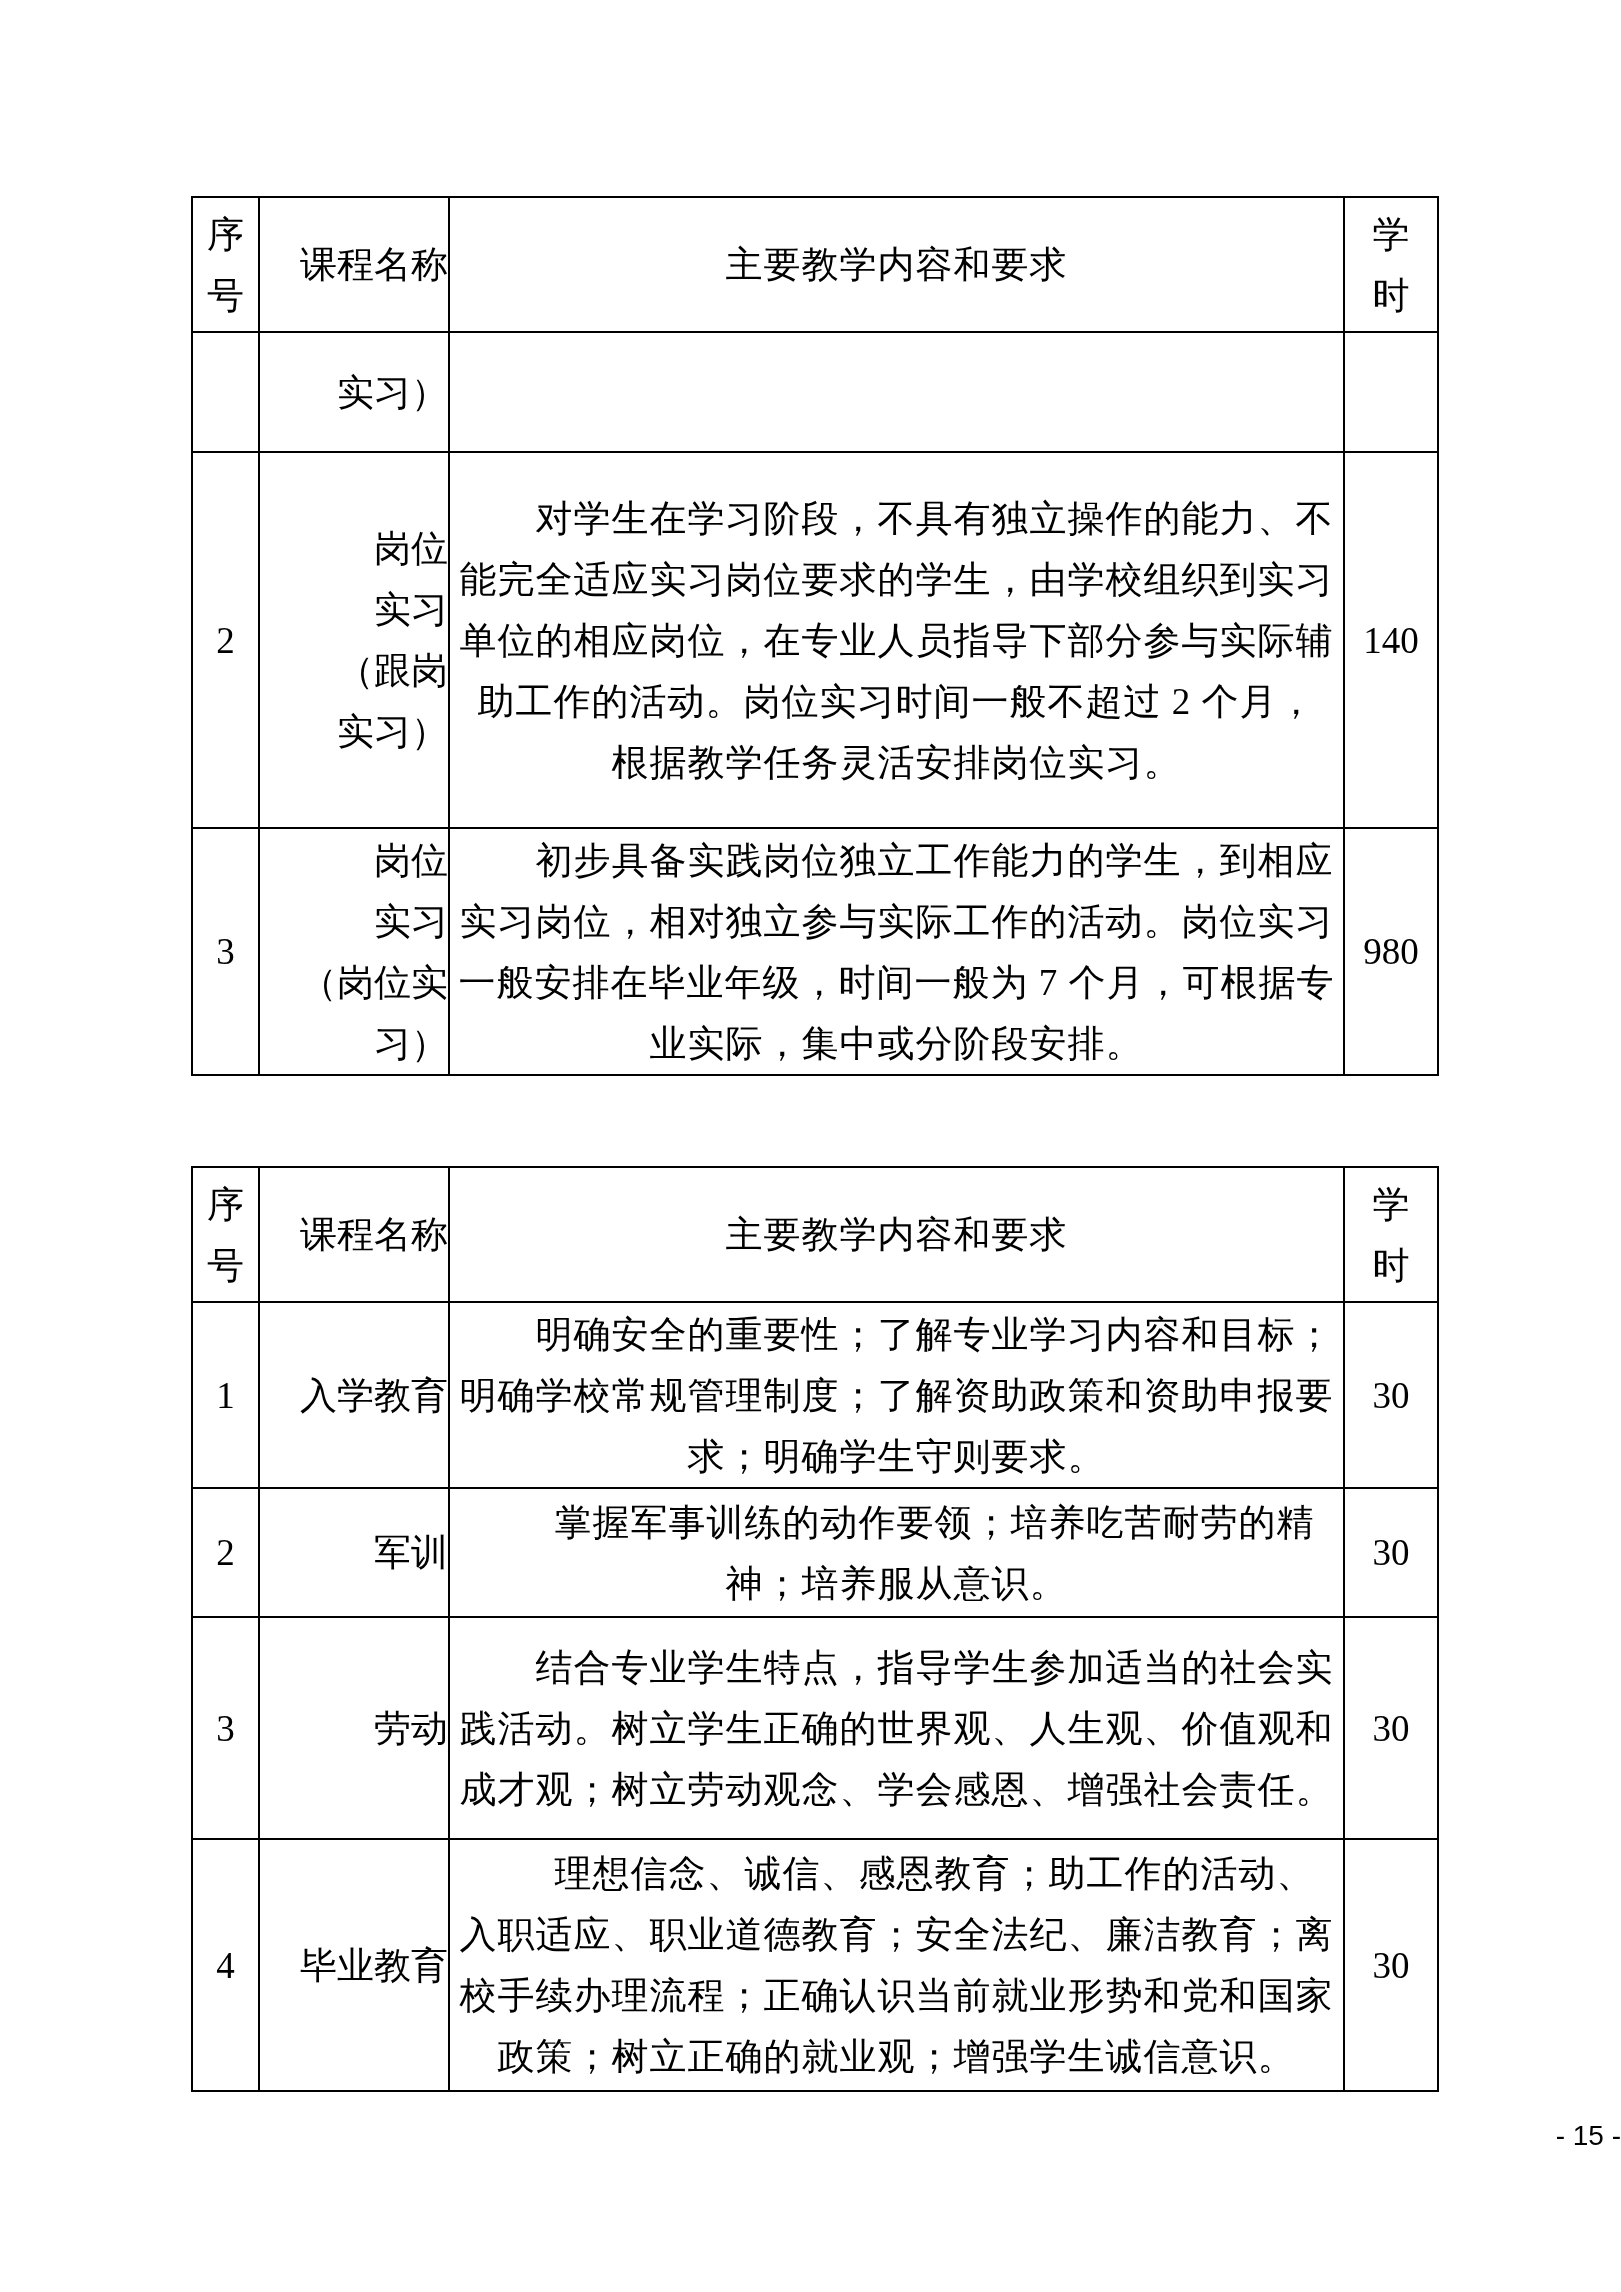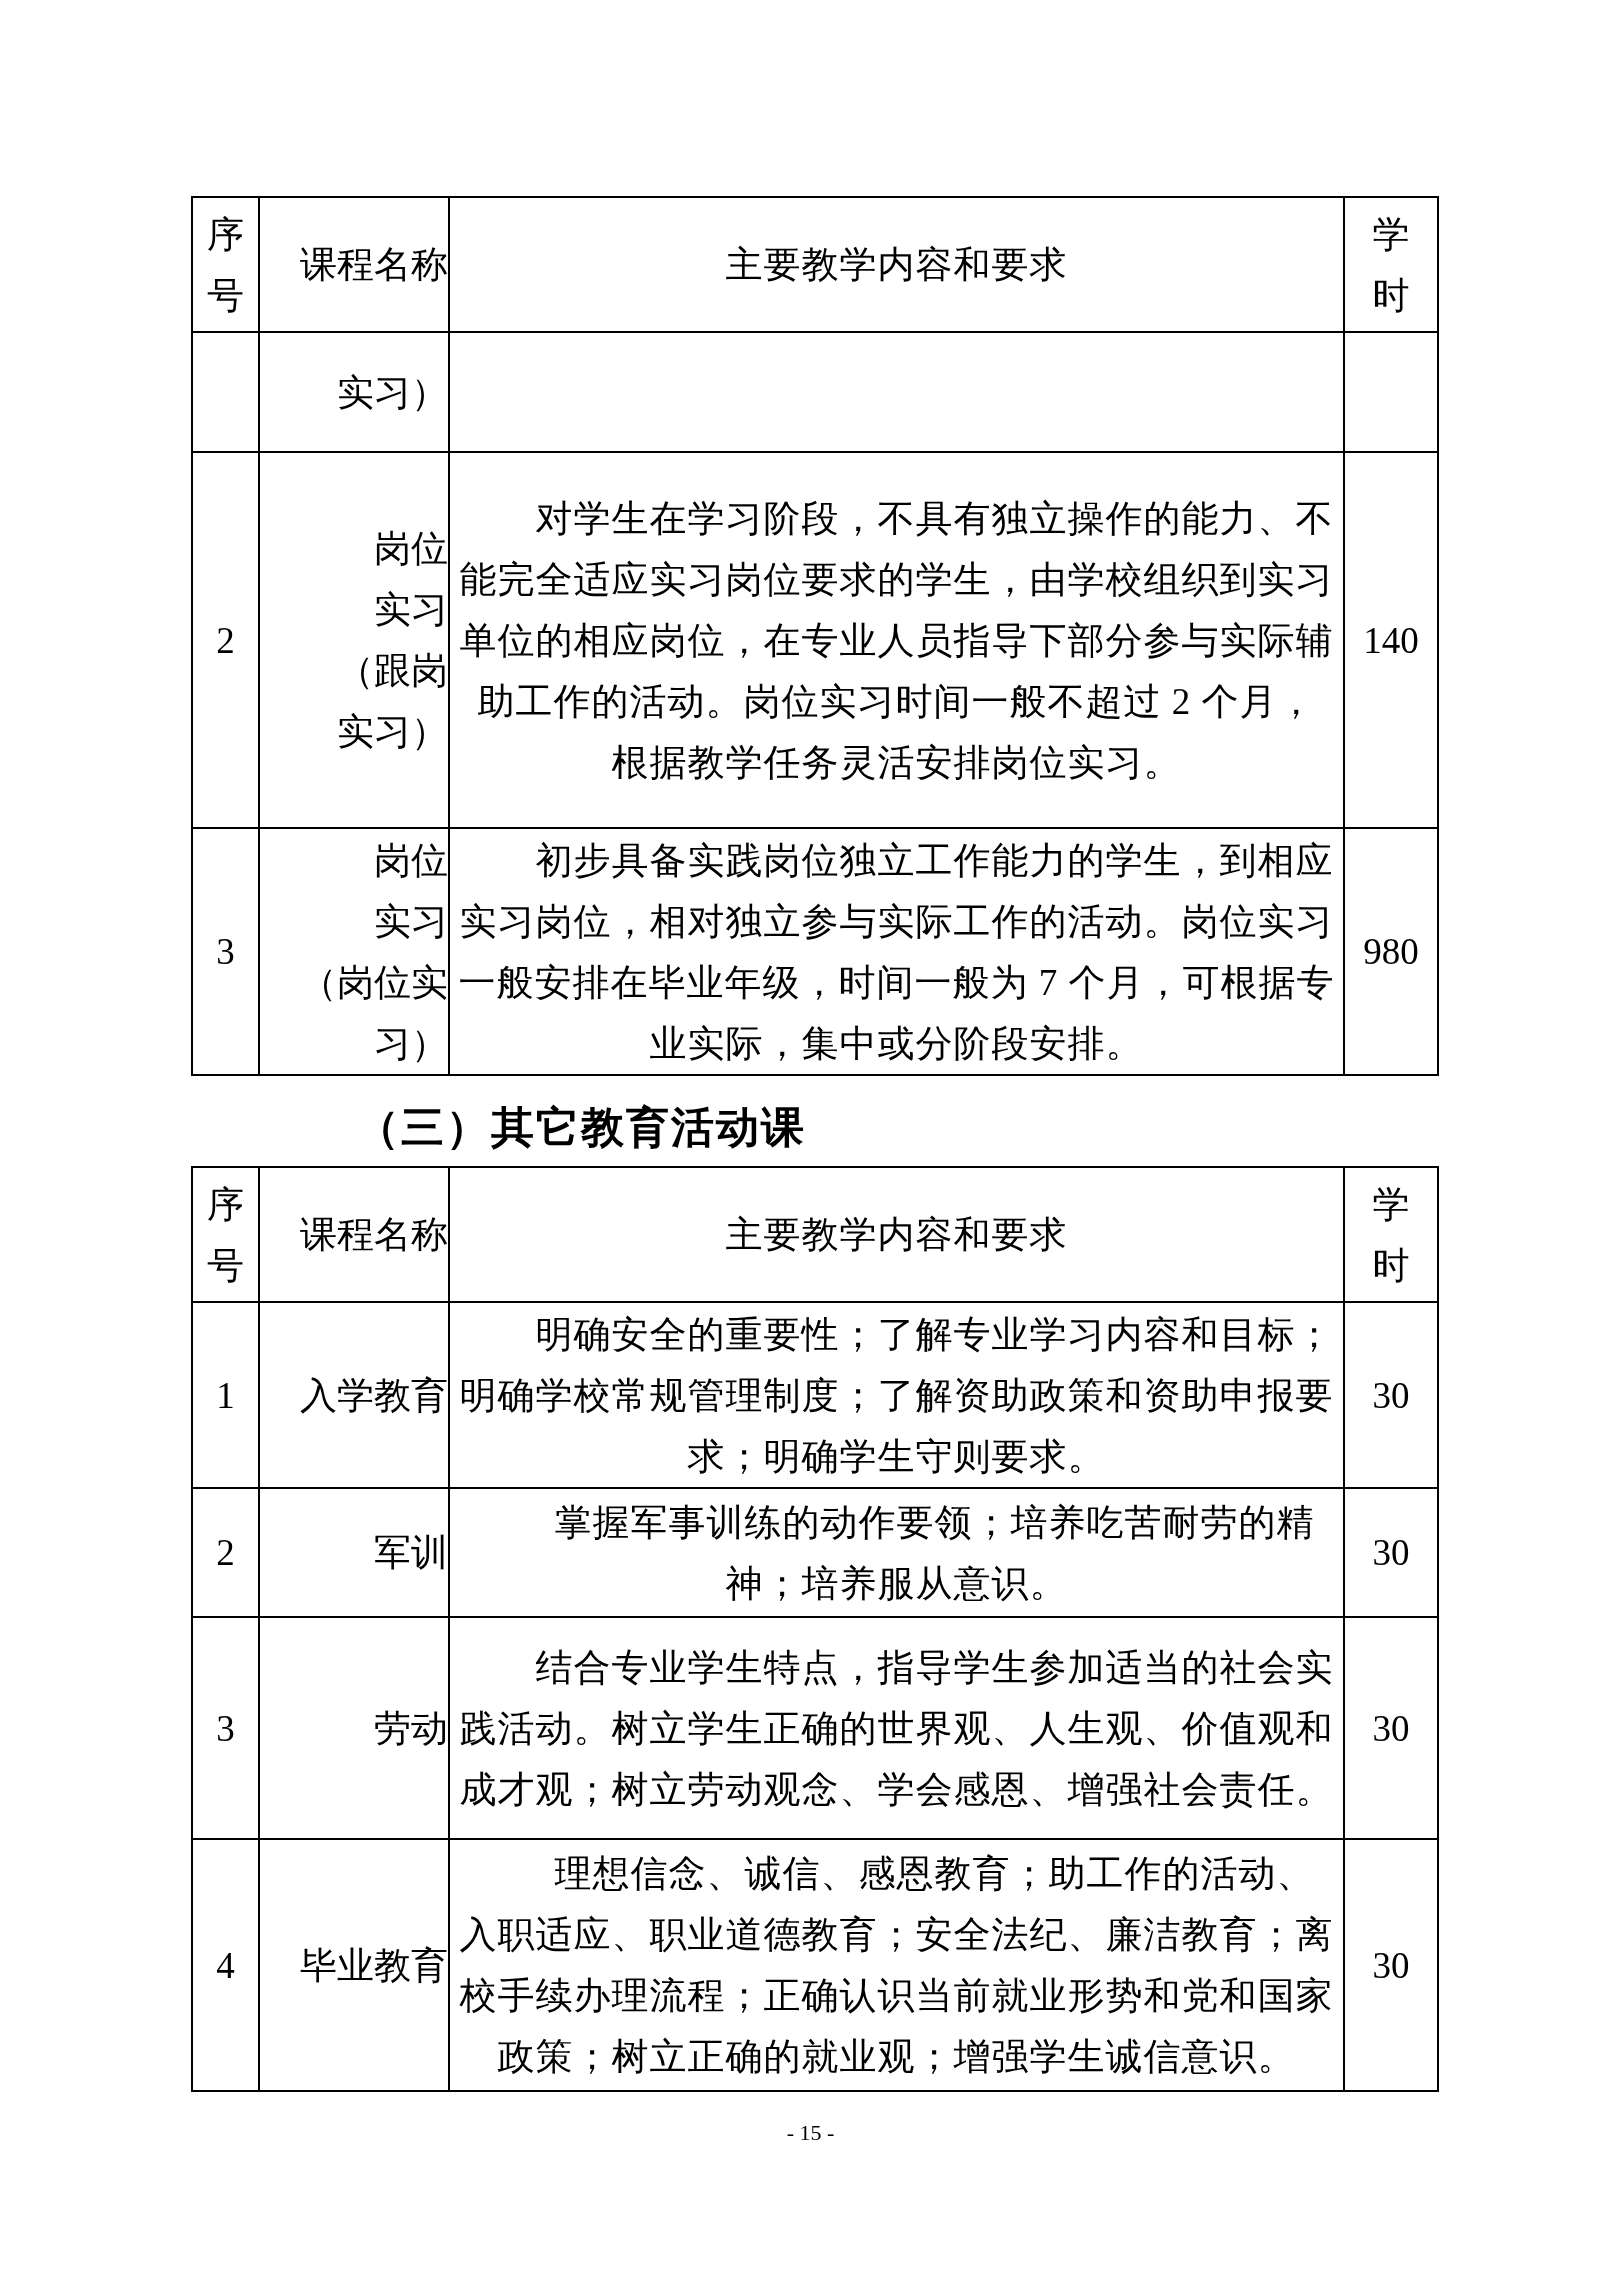--- a/index.html
+++ b/index.html
@@ -117,7 +117,6 @@
   </tbody>
     </table>
 
-  <div class="section-heading">（三）其它教育活动课</div>
 
   <table class="sched" id="table2">
     <colgroup>

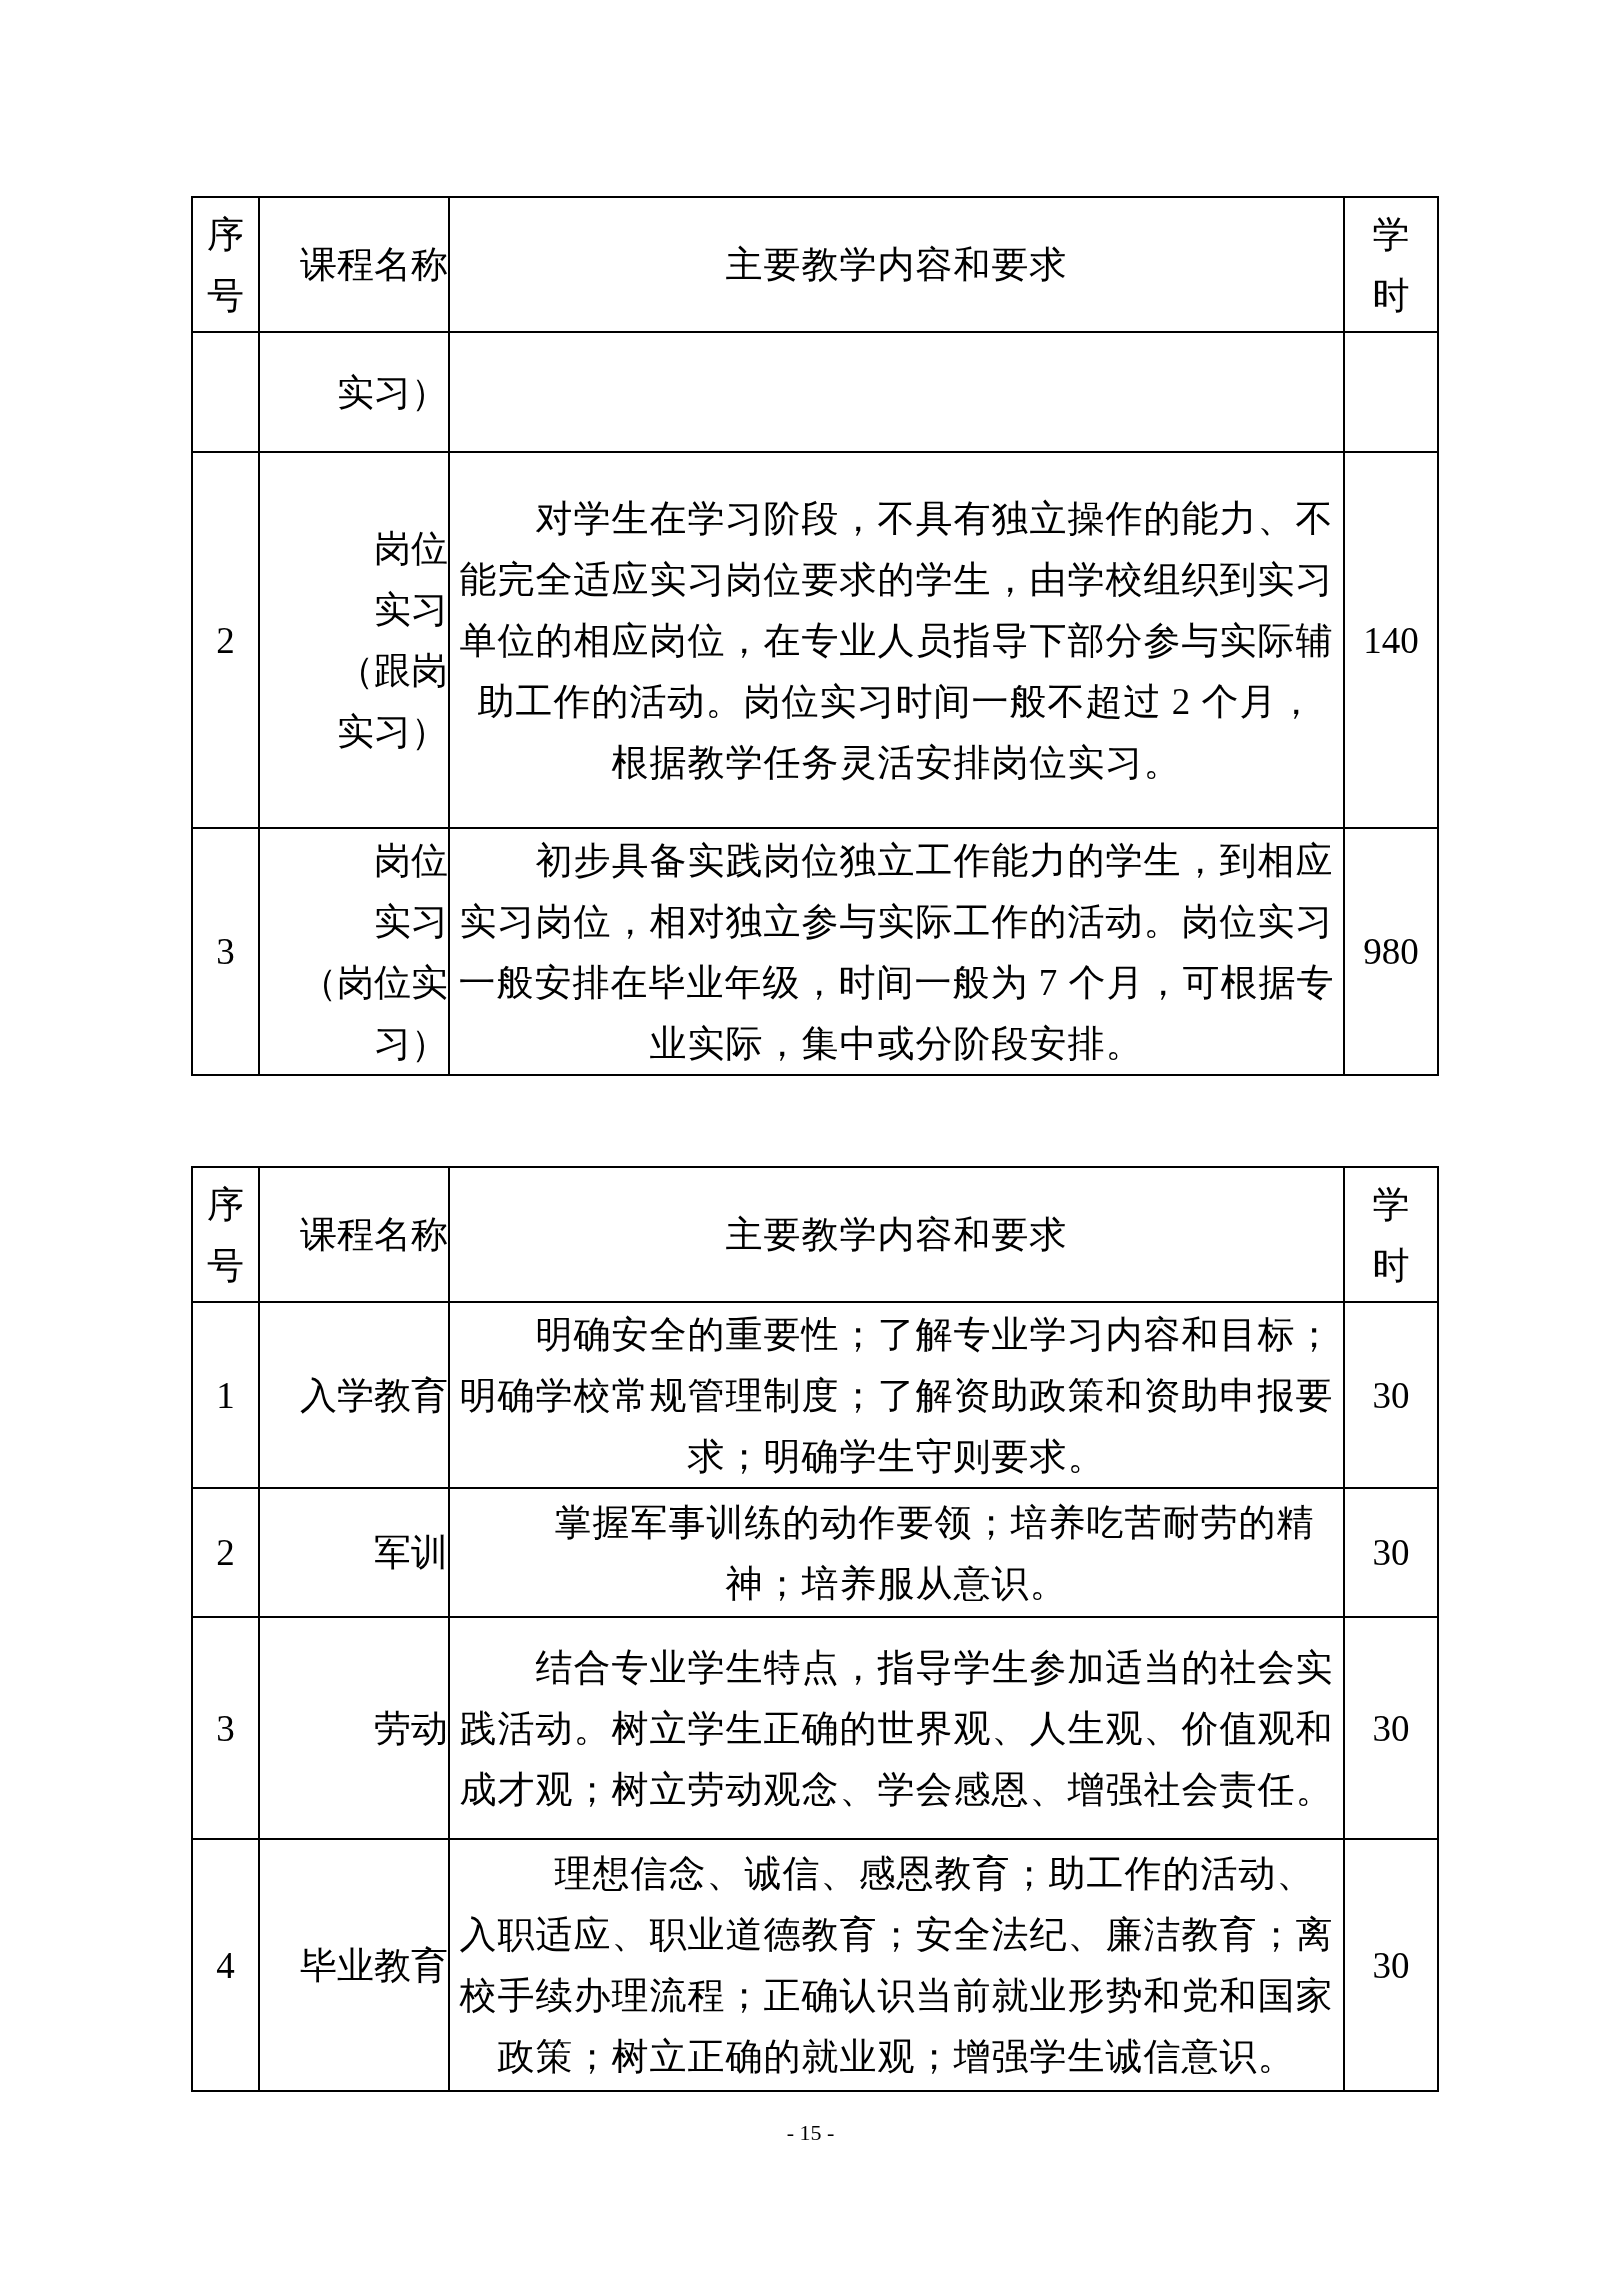--- a/index.html
+++ b/index.html
@@ -57,9 +57,9 @@
   .page-number{
     position:absolute;
     left:0;right:0;top:2120px;
-    text-align:center;
-    font-family:Liberation Serif, serif;
-    font-size:22px;
+    text-align:right;
+    font-family:Liberation Sans, sans-serif;
+    font-size:28px;
   }
 </style>
 </head>

